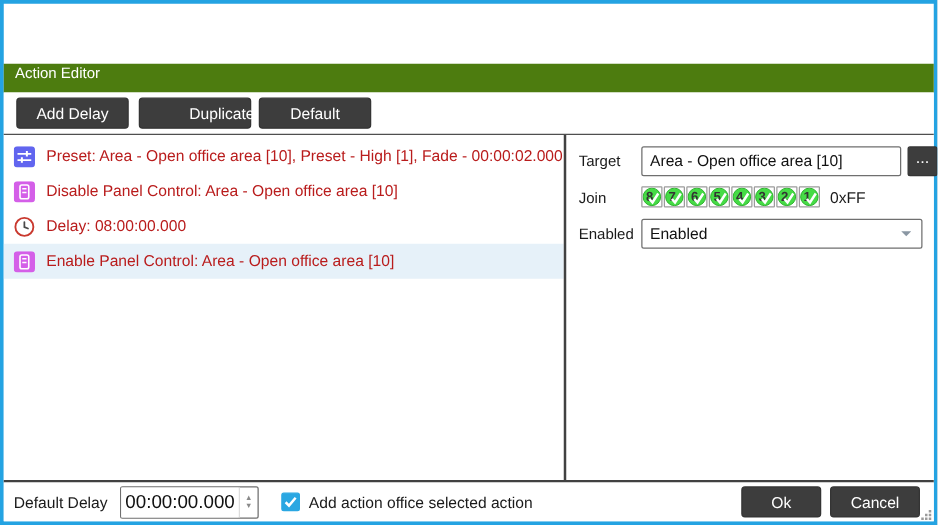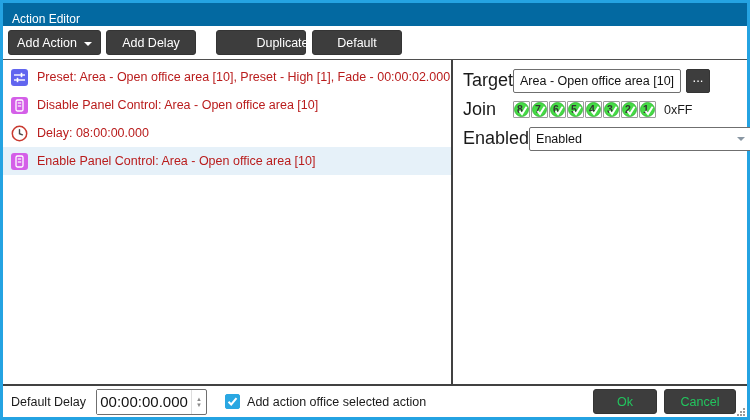--- a/index.html
+++ b/index.html
@@ -17,10 +17,11 @@
   
   .titlebar {
     flex: 0 0 23px;
-    background: #0369a1; color: #fff;
+    background: #4d7c0f; color: #fff;
     font-size: 12px;
-    display: flex; align-items: flex-end;
+    display: flex; align-items: flex-start;
     padding-left: 9px;
+    margin-top: 48px;
   }
 
   

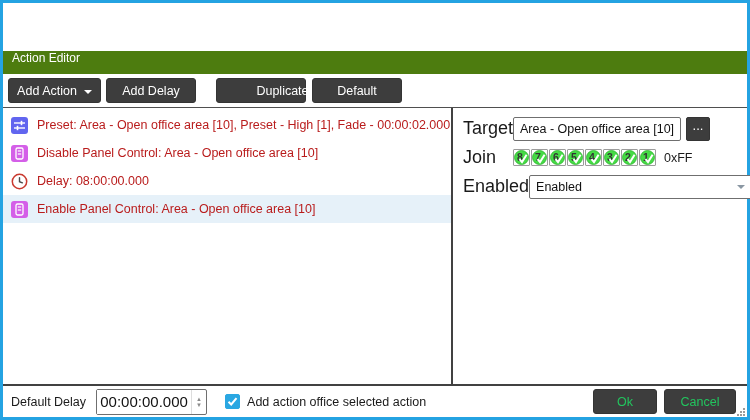--- a/index.html
+++ b/index.html
@@ -153,10 +153,6 @@
   </div>
 
   <div class="toolbar">
-    <button class="tbtn w-addaction">
-      <span>Add Action</span>
-      <span class="caret"></span>
-    </button>
     <button class="tbtn w-adddelay">Add Delay</button>
     <button class="tbtn w-duplicate">Duplicate</button>
     <button class="tbtn w-delete">Default</button>

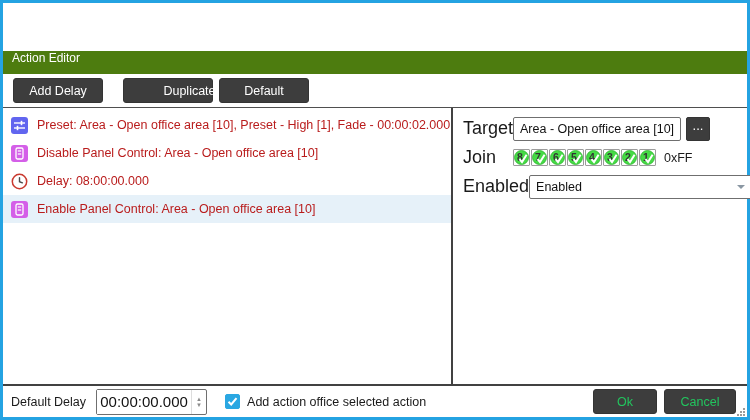--- a/index.html
+++ b/index.html
@@ -39,7 +39,7 @@
   }
   .tbtn.w-addaction { width: 93px; }
   .tbtn.w-adddelay { width: 90px; margin-left: 5px; }
-  .tbtn.w-duplicate { width: 90px; margin-left: 20px; padding-left: 43px; }
+  .tbtn.w-duplicate { width: 90px; margin-left: 8px; padding-left: 43px; }
   .tbtn.w-delete { width: 90px; margin-left: 6px; }
   .caret {
     width: 0; height: 0; margin-left: 7px; margin-top: 2px;

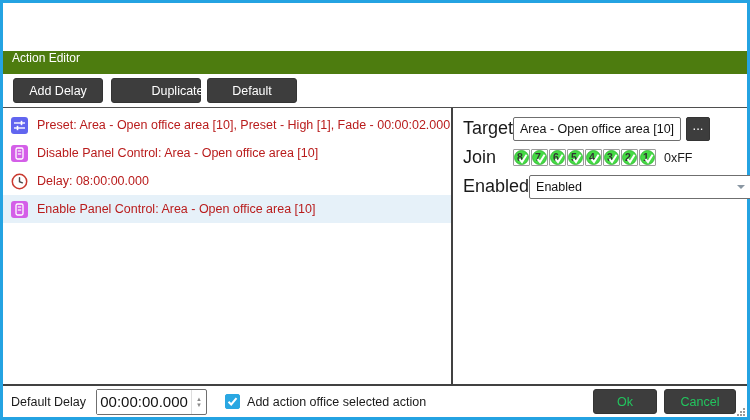--- a/index.html
+++ b/index.html
@@ -68,7 +68,7 @@
   
   .props { flex: 1 1 auto; padding: 8px 8px 0 10px; }
   .prow { display: flex; align-items: center; height: 25px; margin-bottom: 4px; }
-  .plabel { flex: 0 0 50px; font-size: 18px; color: #1a1a1a; }
+  .plabel { flex: 0 0 50px; font-size: 12px; color: #1a1a1a; }
   .pinput {
     width: 168px; height: 24px;
     border: 1px solid #6f6f6f; border-radius: 2px;

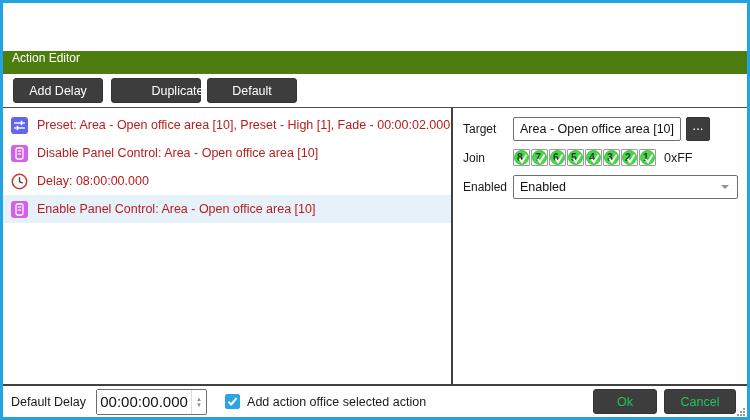--- a/index.html
+++ b/index.html
@@ -70,7 +70,7 @@
   .prow { display: flex; align-items: center; height: 25px; margin-bottom: 4px; }
   .plabel { flex: 0 0 50px; font-size: 12px; color: #1a1a1a; }
   .pinput {
-    width: 168px; height: 24px;
+    width: 208px; height: 24px;
     border: 1px solid #6f6f6f; border-radius: 2px;
     font-family: inherit; font-size: 12.5px; padding: 0 6px; color: #111;
   }

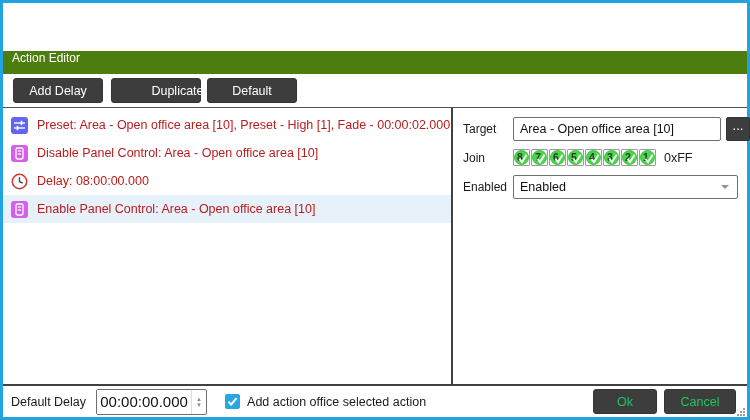--- a/index.html
+++ b/index.html
@@ -131,7 +131,7 @@
   .okbtn { width: 64px; margin-left: auto; }
   .cancelbtn { width: 72px; margin-left: 7px; margin-right: 3px; }
   .fbtn {
-    height: 25px; background: #3d3d3d; color: #22c55e;
+    height: 25px; background: #3d3d3d; color: #ffffff;
     border: 1px solid #343434; border-radius: 3px;
     font-family: inherit; font-size: 12.5px;
   }

